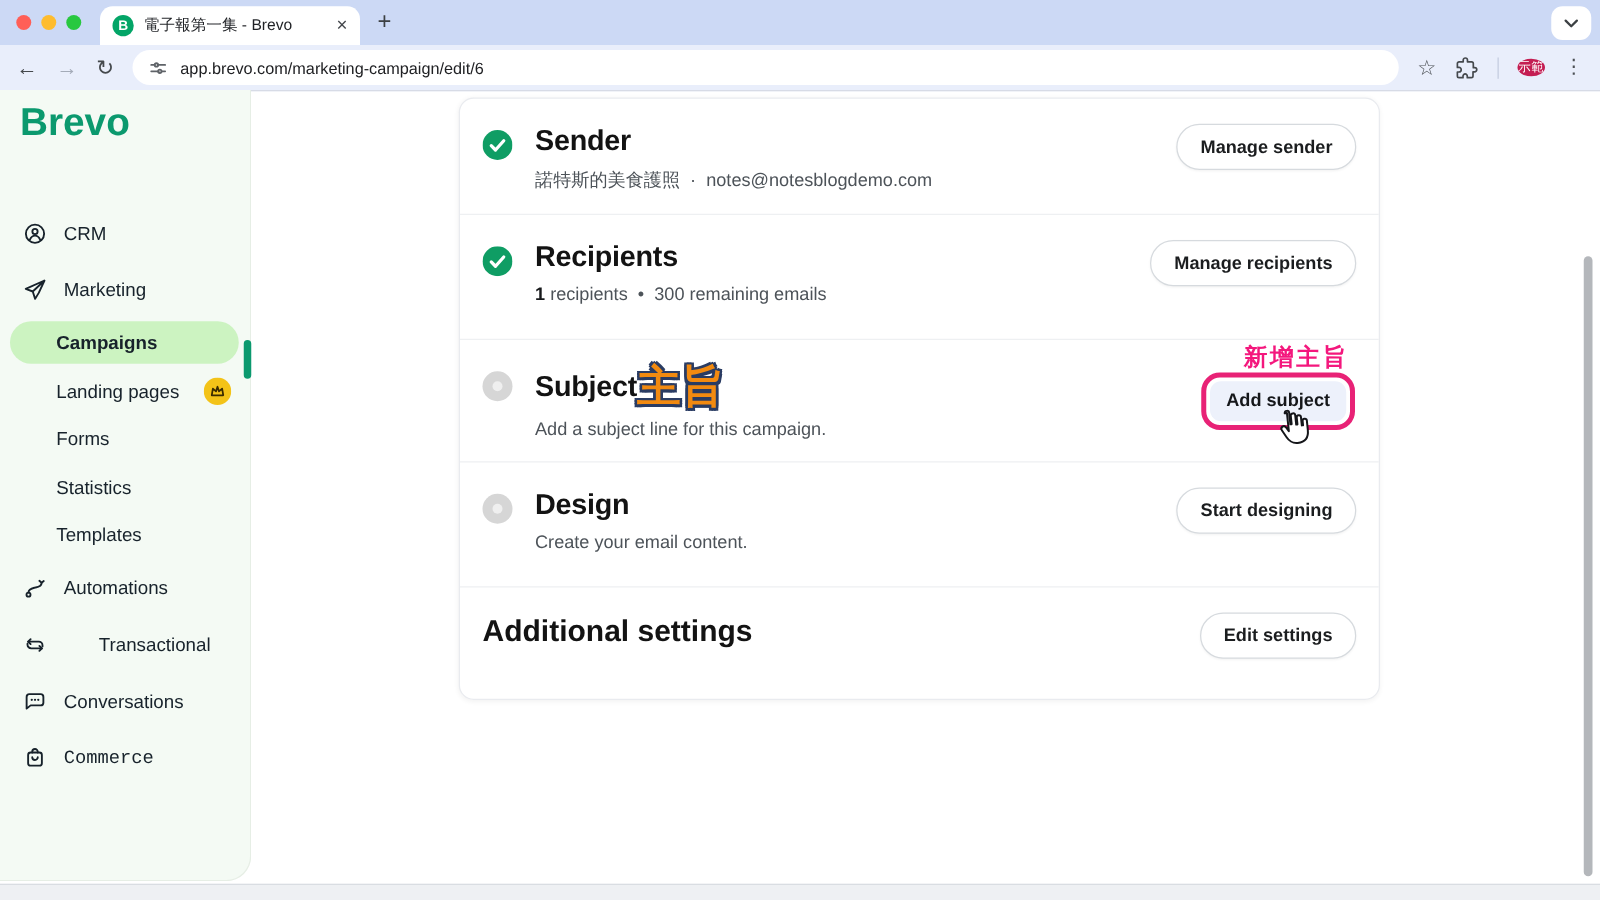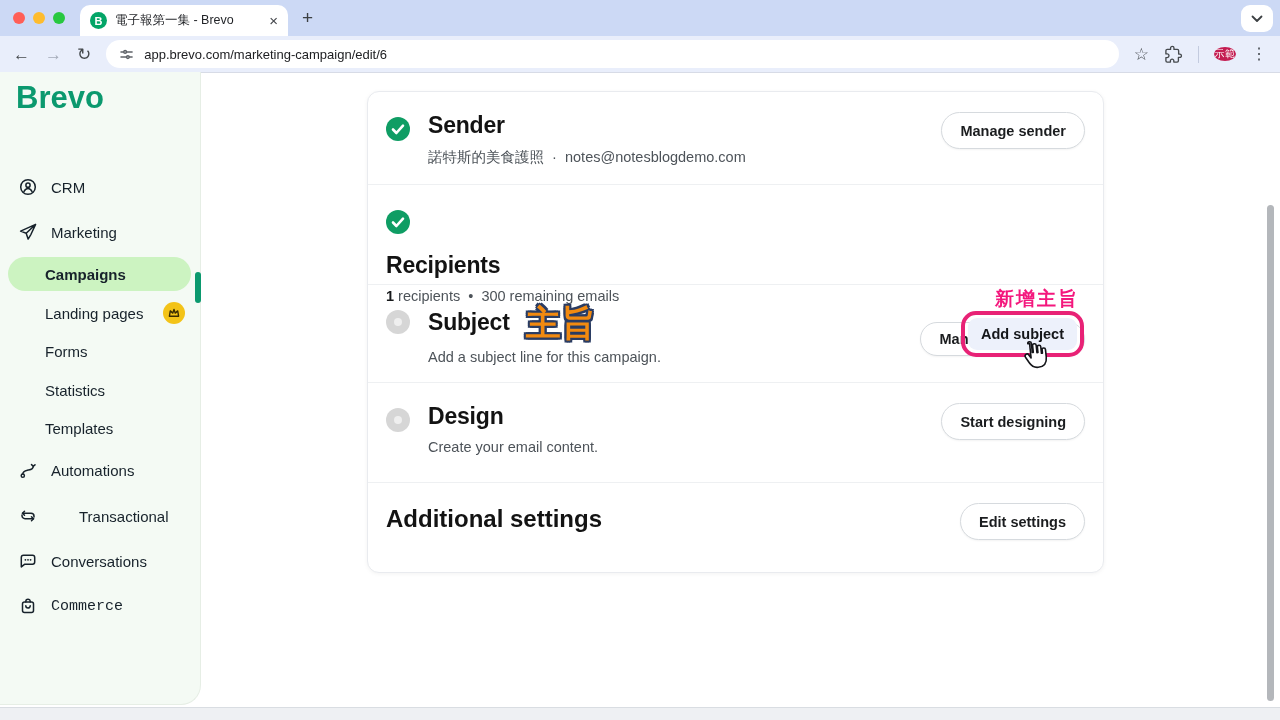--- a/index.html
+++ b/index.html
@@ -50,7 +50,7 @@
 
   
   .card { position:absolute; left:367px; top:78px; width:737px; height:482px; background:#fff;
-    border:1px solid #e9ebef; border-radius:12px; box-shadow:0 1px 4px rgba(0,0,0,.05);margin-top:13px; }
+    border:1px solid #e9ebef; border-radius:12px; box-shadow:0 1px 4px rgba(0,0,0,.05); }
   .row { position:absolute; left:0; width:735px; display:flex; gap:18px; padding:20px 18px 0 18px; }
   .row.bordered { border-top:1px solid #eef0f2; }
   .r1{ top:0; height:92px; } .r2{ top:92px; height:100px;flex-direction:column; } .r3{ top:192px; height:98px; }

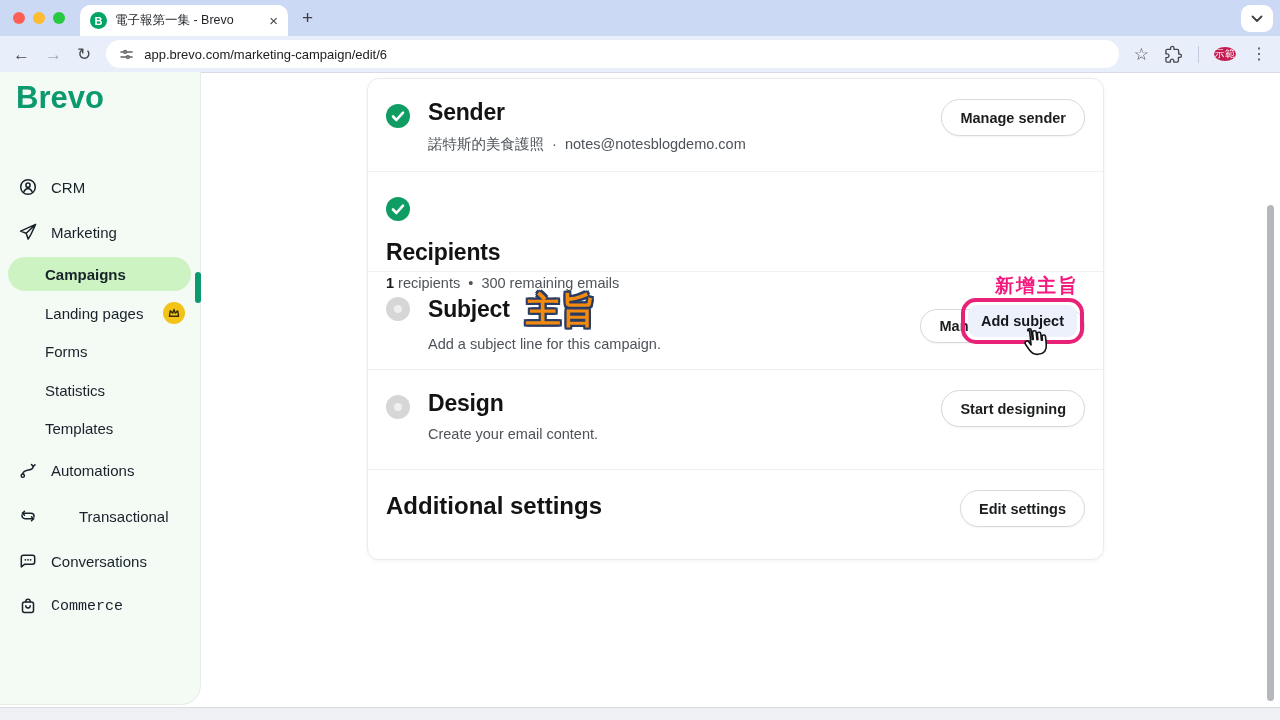--- a/index.html
+++ b/index.html
@@ -53,7 +53,7 @@
     border:1px solid #e9ebef; border-radius:12px; box-shadow:0 1px 4px rgba(0,0,0,.05); }
   .row { position:absolute; left:0; width:735px; display:flex; gap:18px; padding:20px 18px 0 18px; }
   .row.bordered { border-top:1px solid #eef0f2; }
-  .r1{ top:0; height:92px; } .r2{ top:92px; height:100px;flex-direction:column; } .r3{ top:192px; height:98px; }
+  .r1{ top:0; height:92px; } .r2{ top:92px; height:100px; } .r3{ top:192px; height:98px; }
   .r4{ top:290px; height:100px; } .r5{ top:390px; height:91px; }
   .status-ic { width:24px; height:24px; margin-top:5px; flex:none; }
   .circle-todo { width:24px; height:24px; border-radius:50%; background:#d6d6d6; position:relative; }

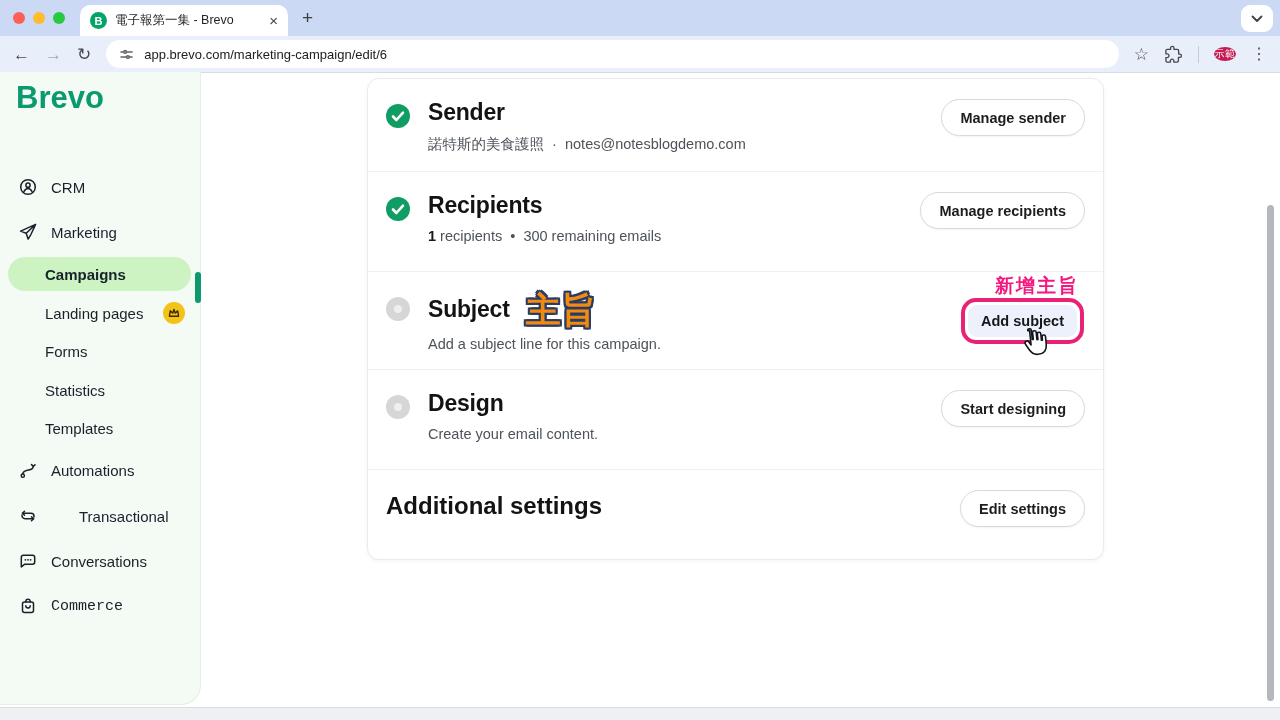--- a/index.html
+++ b/index.html
@@ -65,7 +65,7 @@
   .btn { margin-left:auto; background:#fff; border:1px solid #d6dade; border-radius:19px;
     padding:8px 18px; font-size:14.5px; font-weight:700; color:#1b1d1f;
     box-shadow:0 1px 2px rgba(0,0,0,.05); white-space:nowrap; height:37px; cursor:pointer; }
-  .title-row { display:flex; align-items:center; gap:16px; }
+  .title-row { display:flex; align-items:center; }
   .stamp { font-size:35px; font-weight:900; color:#f28a10; line-height:1;
     text-shadow:-2px -2px 0 #2a3c63, 2px -2px 0 #2a3c63, -2px 2px 0 #2a3c63, 2px 2px 0 #2a3c63,
       -2px 0 0 #2a3c63, 2px 0 0 #2a3c63, 0 -2px 0 #2a3c63, 0 2px 0 #2a3c63; }

